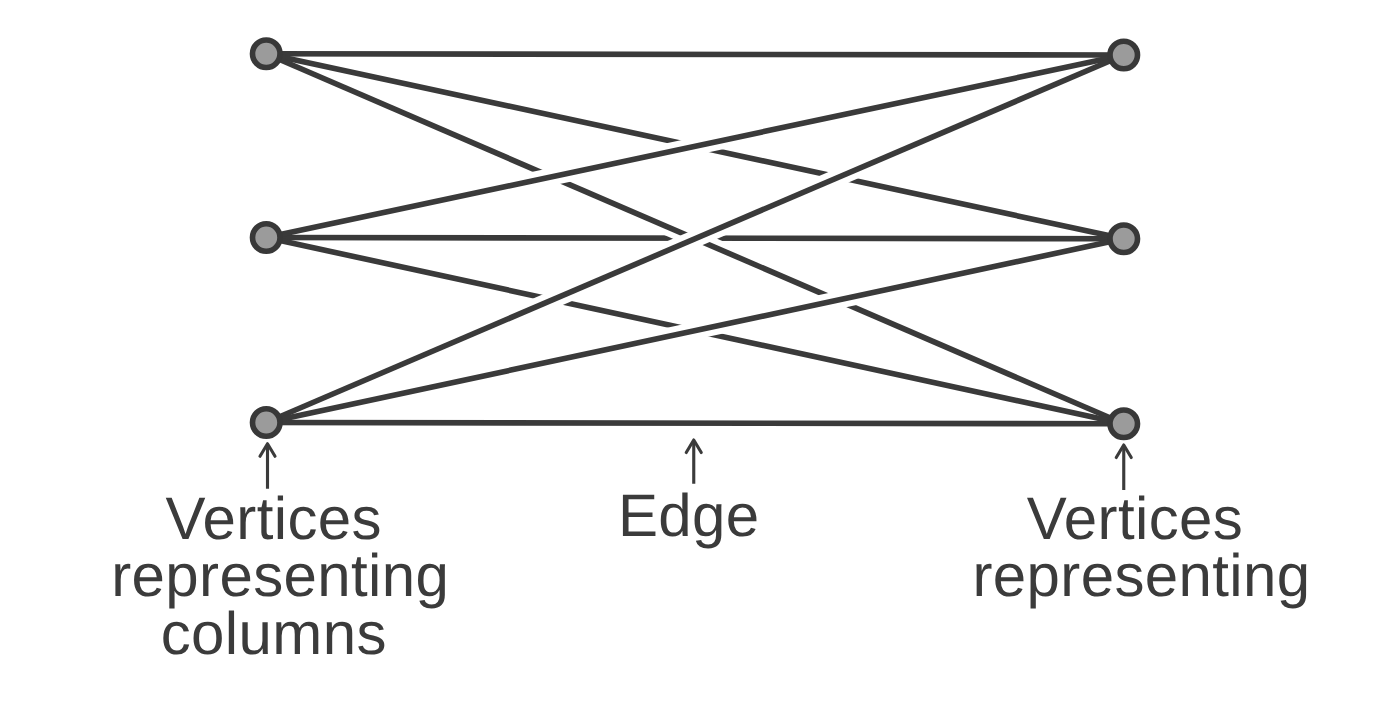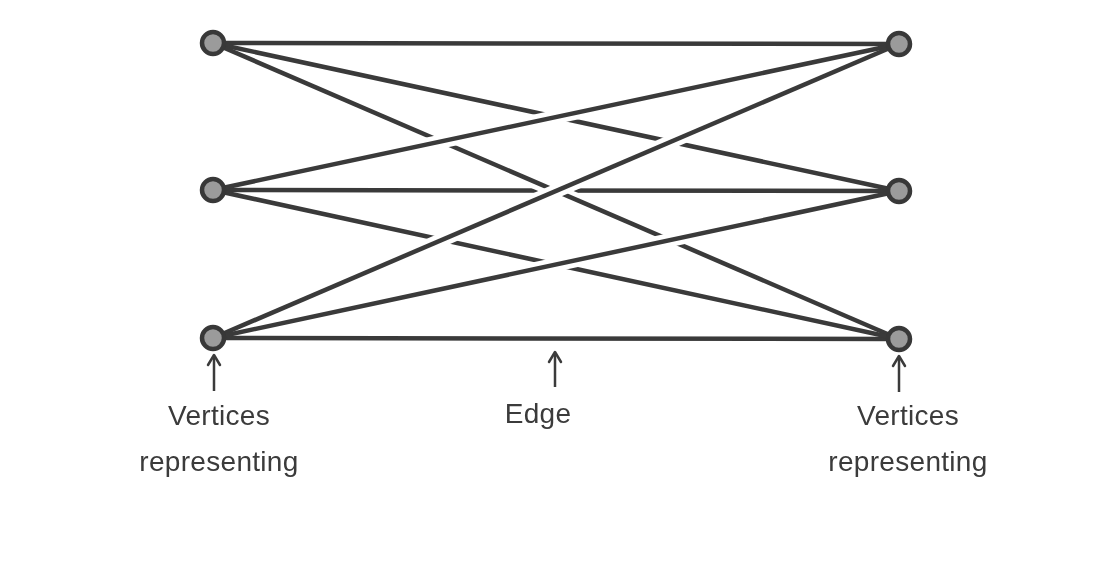--- a/index.html
+++ b/index.html
@@ -23,7 +23,7 @@
   .diagram-label {
     position: absolute;
     color: #3b3b3b;
-    font-size: 28px;
+    font-size: 48px;
     line-height: 46px;
     text-align: center;
     letter-spacing: 0.3px;

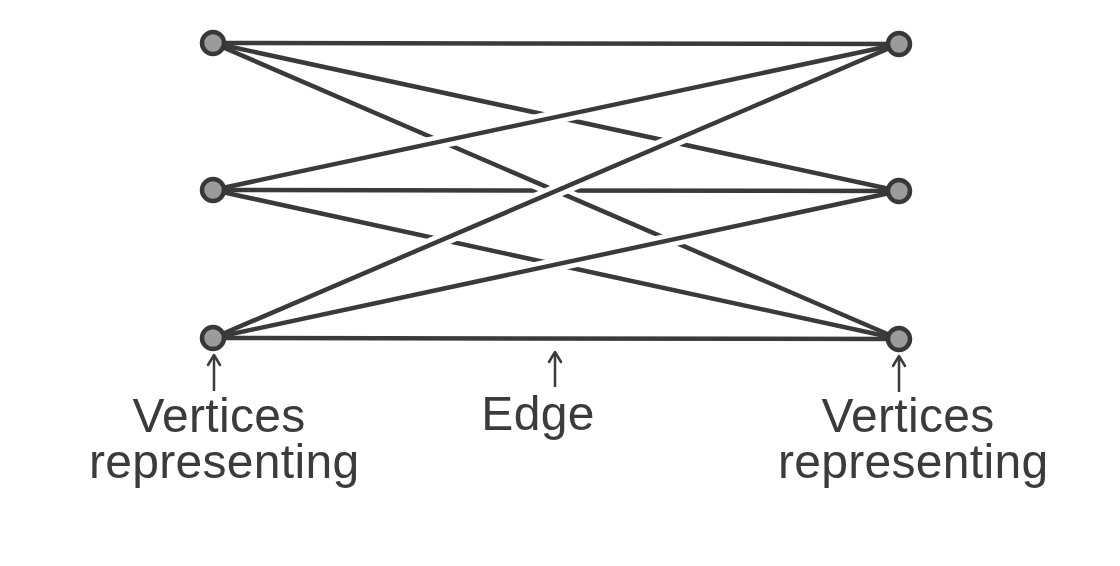--- a/index.html
+++ b/index.html
@@ -30,7 +30,7 @@
     white-space: nowrap;
   }
   #label-left   { left:  89px; top: 393px; width: 260px; }
-  #label-middle { left: 468px; top: 391px; width: 140px; }
+  #label-middle { left: 481px; top: 391px; width: 140px; }
   #label-right  { left: 778px; top: 393px; width: 260px; }
 </style>
 </head>

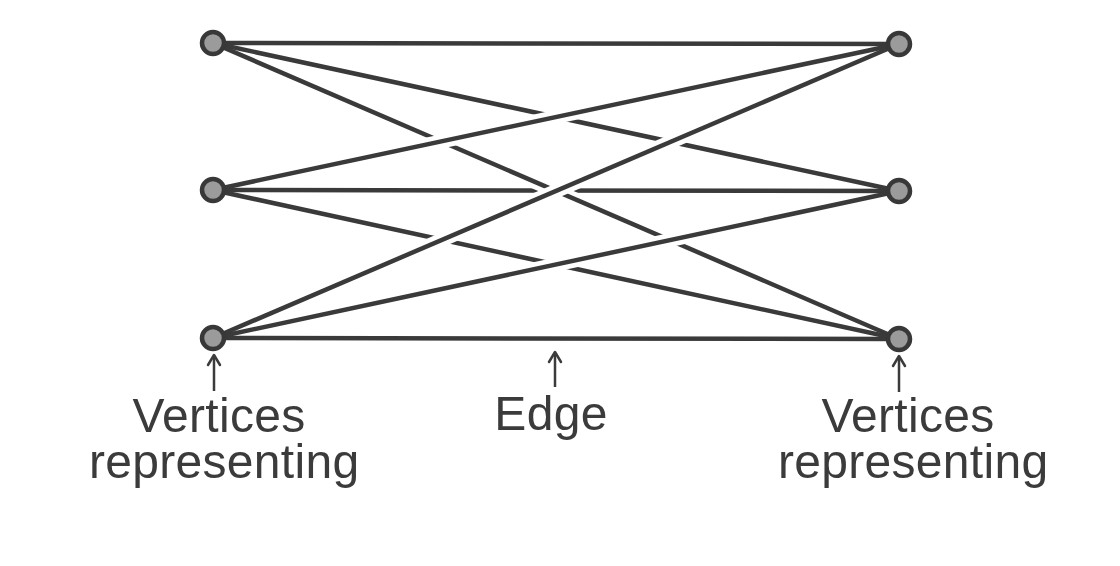--- a/index.html
+++ b/index.html
@@ -71,6 +71,7 @@
   <div class="diagram-label" id="label-left">
     <div>Vertices</div>
     <div>representing</div>
+    <div>columns</div>
   </div>
 
   <div class="diagram-label" id="label-middle">

